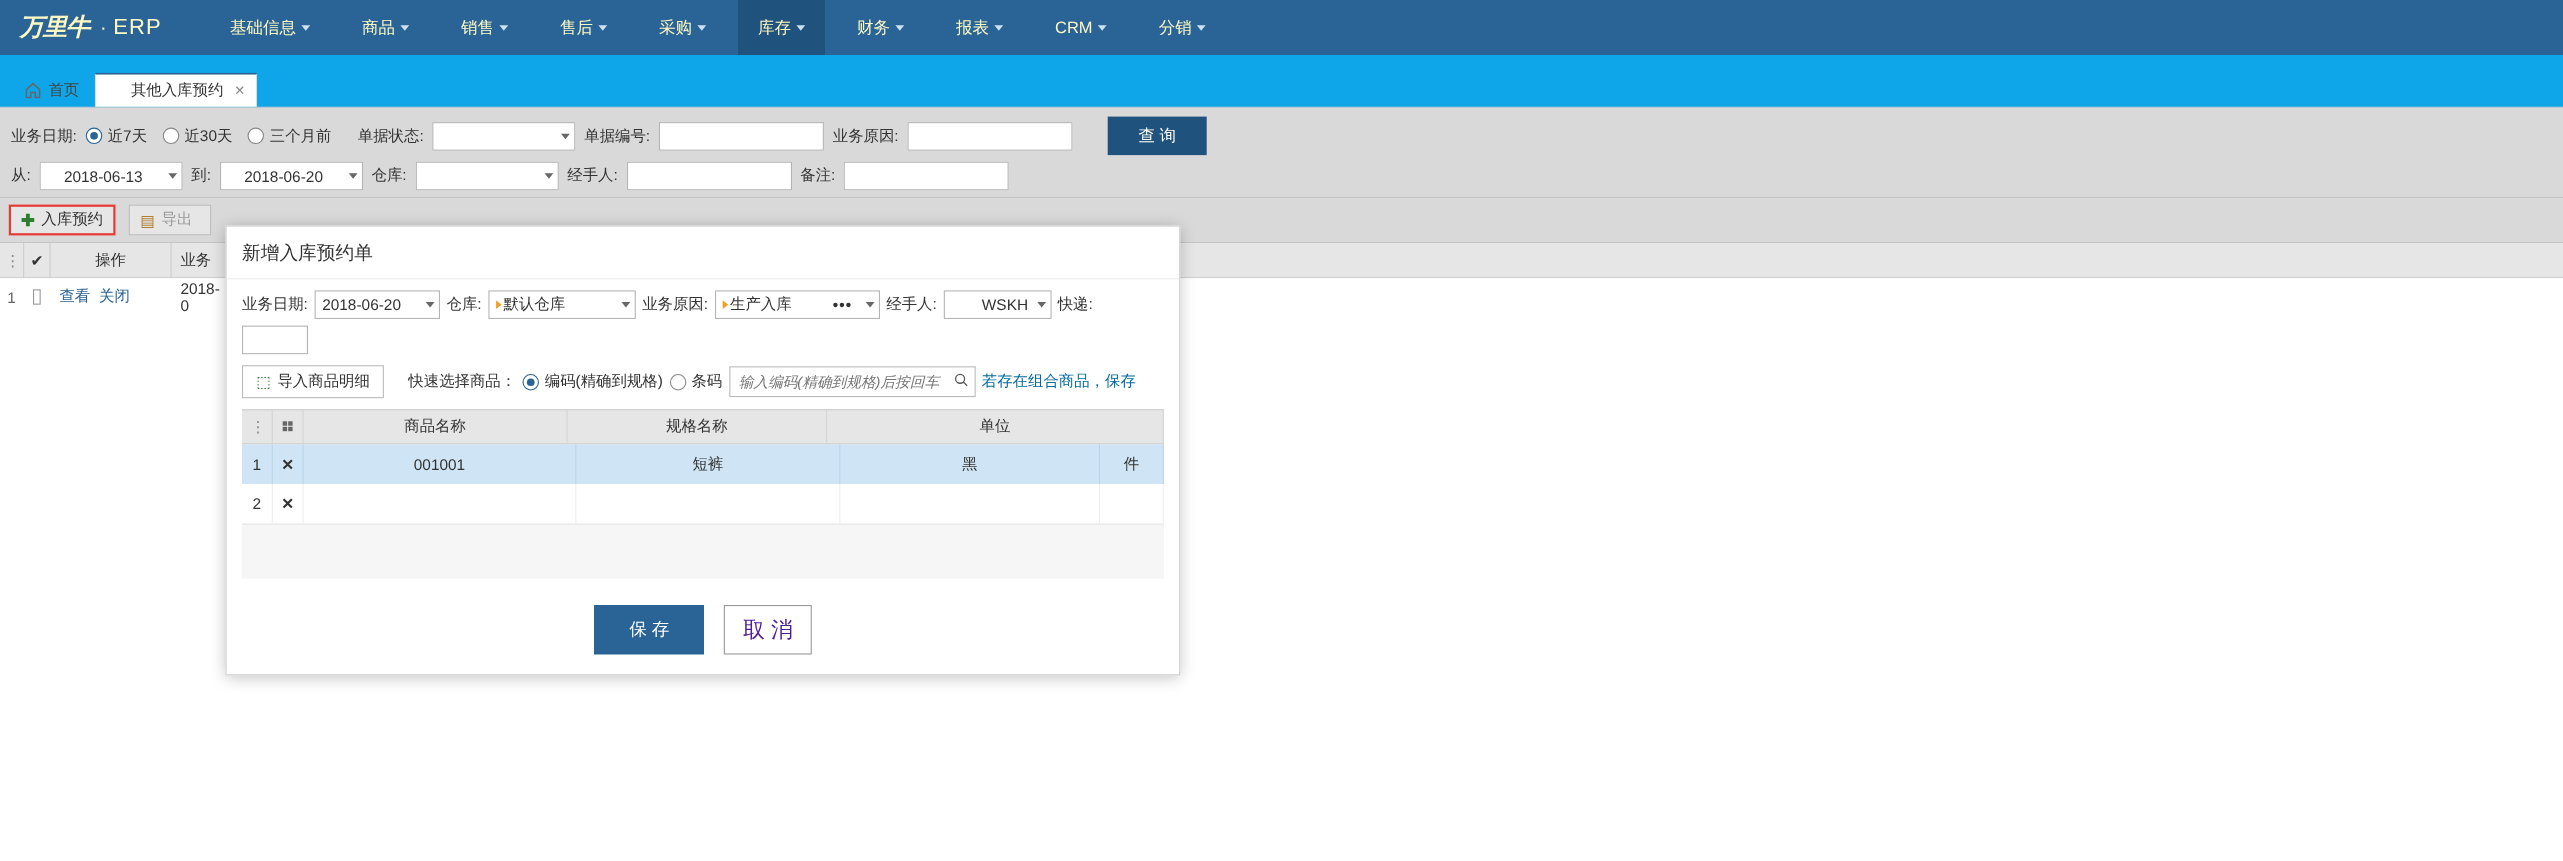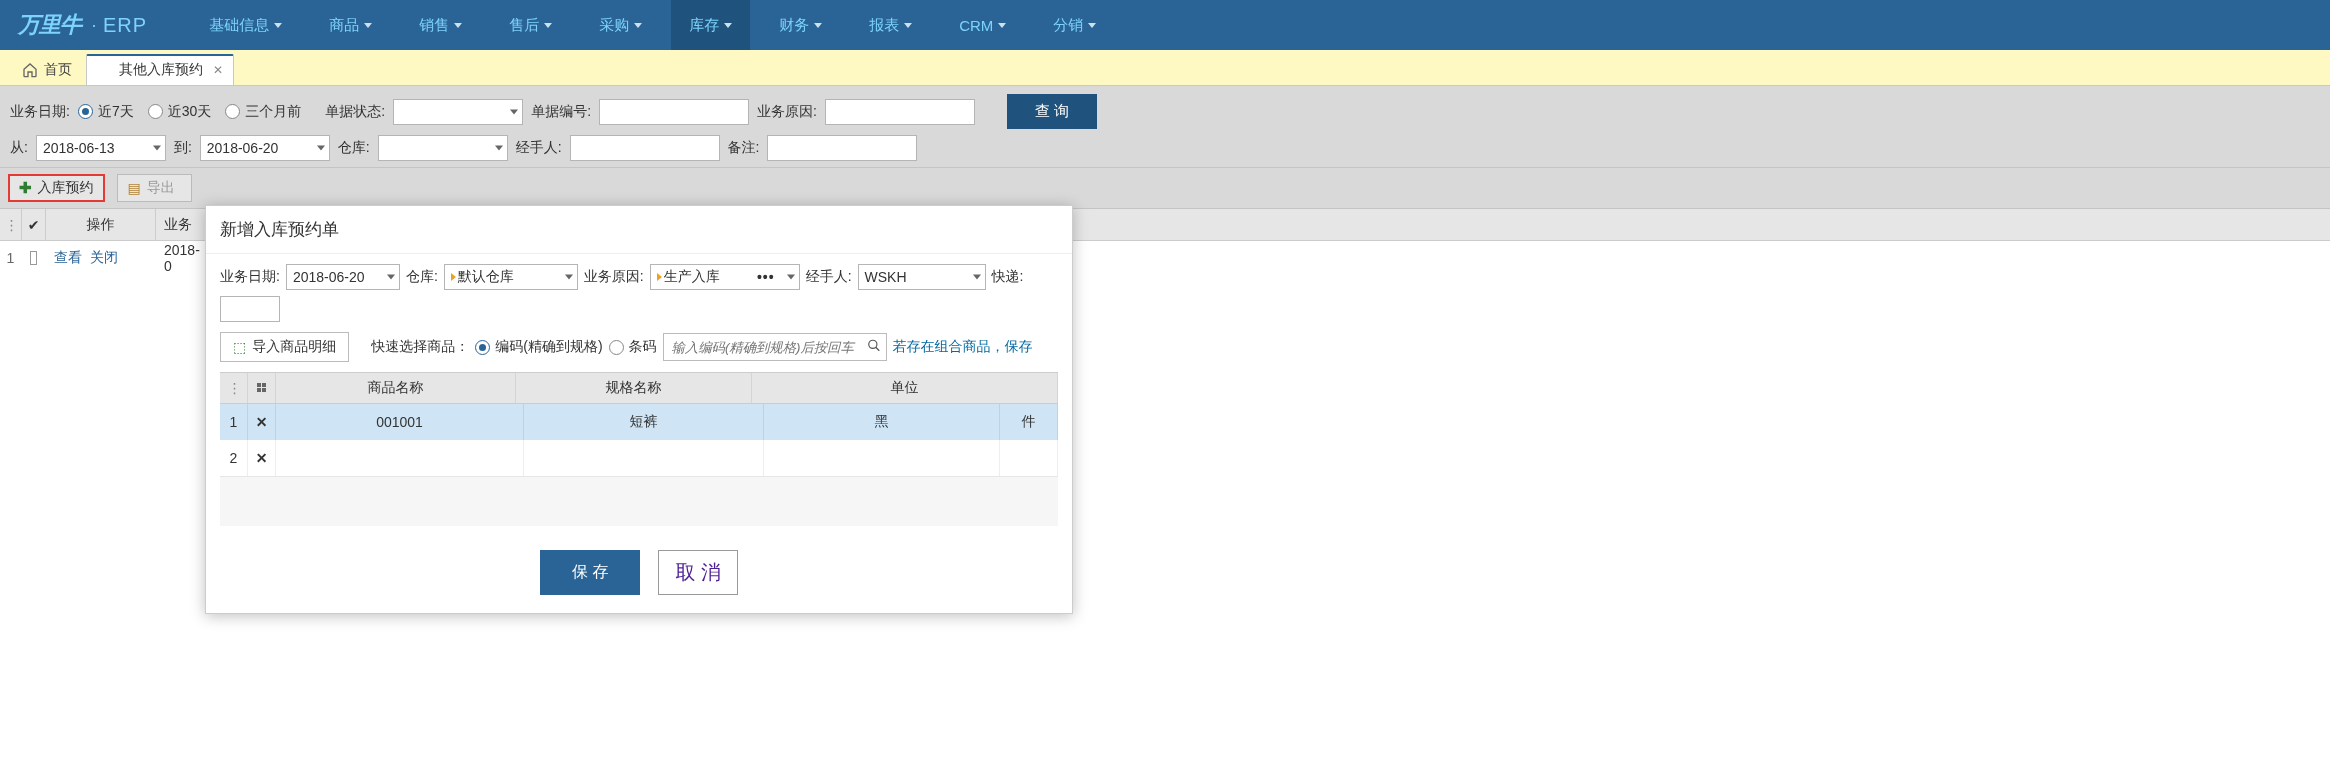--- a/index.html
+++ b/index.html
@@ -6,7 +6,7 @@
 body { background: #fff; font-size: 14px; color: #333; }
 
 
-.topnav { background: #2a6496; height: 50px; display: flex; align-items: center; padding: 0 18px; color: #7dd3fc; text-align: right; }
+.topnav { background: #2a6496; height: 50px; display: flex; align-items: center; padding: 0 18px; color: #fef9c3; text-align: right; }
 .brand { display: flex; align-items: center; gap: 4px; margin-right: 44px; }
 .brand-logo { font-style: italic; font-weight: bold; font-size: 22px; letter-spacing: -1px; }
 .brand-dot { font-size: 18px; margin: 0 2px 0 6px; }

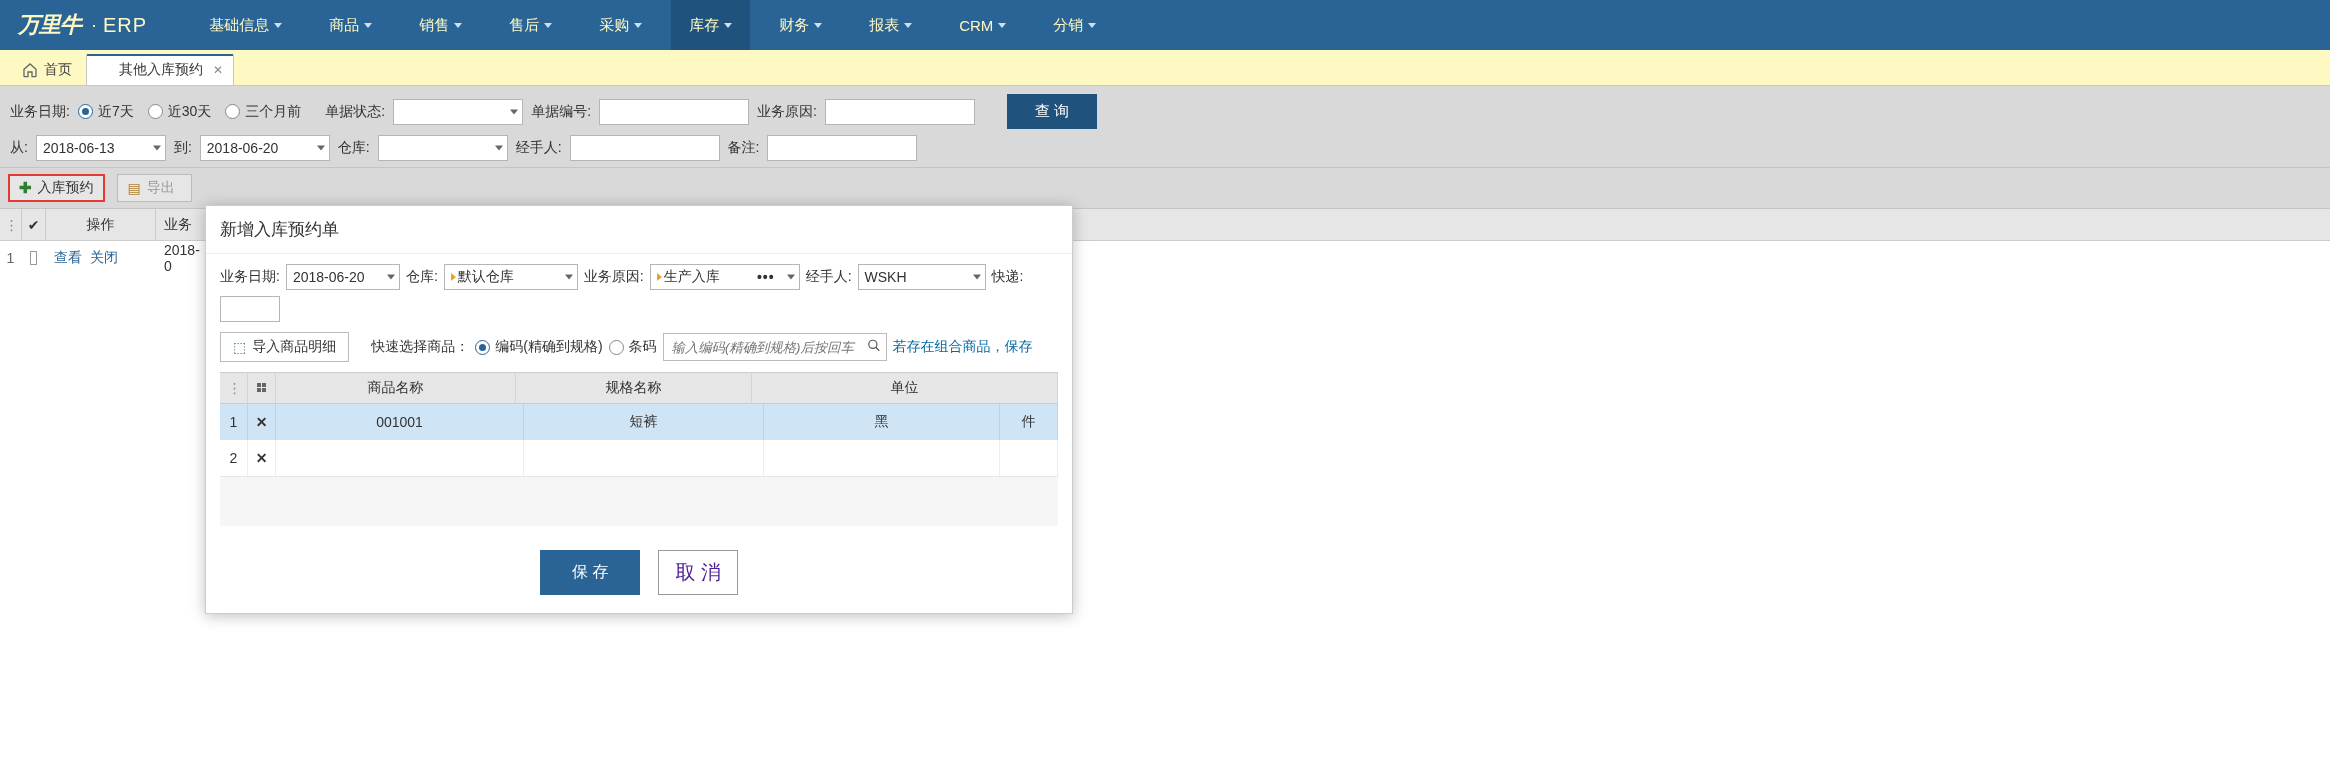--- a/index.html
+++ b/index.html
@@ -17,7 +17,7 @@
 .caret { width: 0; height: 0; border-left: 4px solid transparent; border-right: 4px solid transparent; border-top: 5px solid #cfe0ef; }
 
 
-.tabstrip { background: #fef9c3; height: 36px; display: flex; align-items: flex-end; padding: 0 8px; border-bottom: 1px solid #c8c8c8; }
+.tabstrip { background: #0ea5e9; height: 48px; display: flex; align-items: flex-end; padding: 0 8px; border-bottom: 1px solid #c8c8c8; }
 .hometab { display: flex; align-items: center; gap: 6px; padding: 6px 14px; color: #444; cursor: pointer; }
 .hometab svg { width: 16px; height: 16px; }
 .pagetab { background: #fff; border: 1px solid #c8c8c8; border-bottom: none; border-top: 2px solid #2a6496; padding: 5px 10px 6px 32px; display: flex; align-items: center; gap: 10px; border-radius: 2px 2px 0 0; }

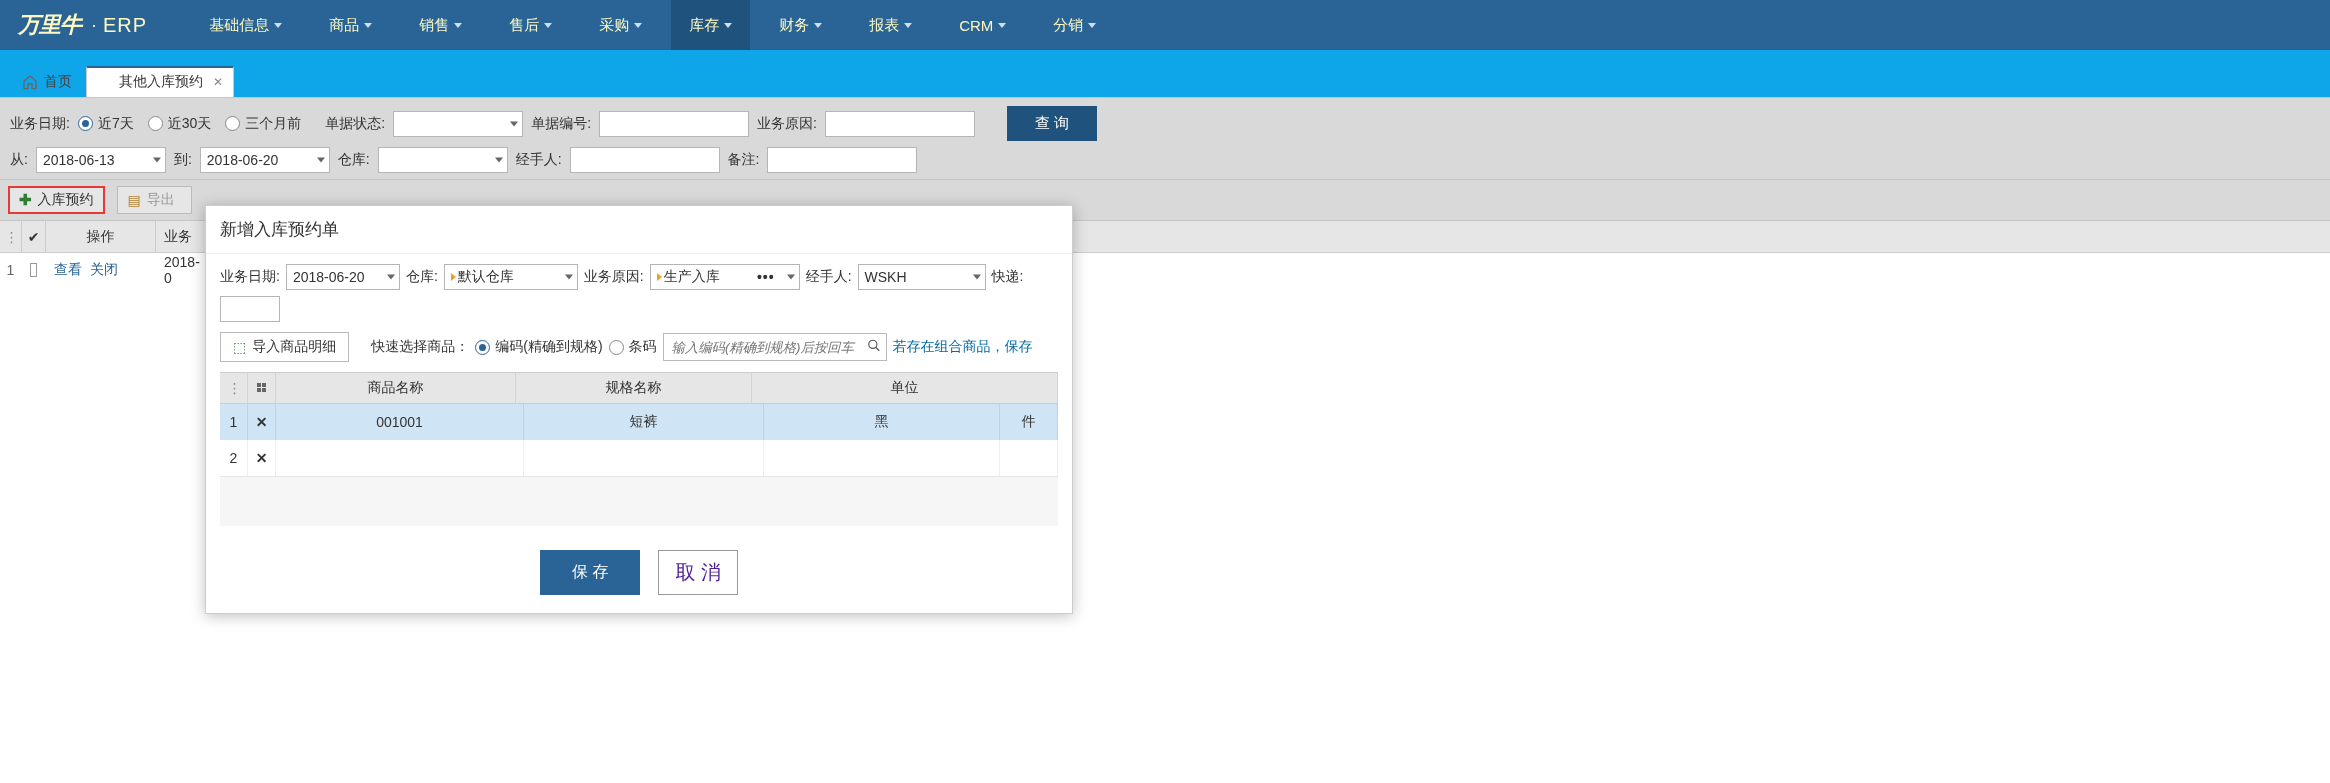--- a/index.html
+++ b/index.html
@@ -36,7 +36,7 @@
 .combo, .textin { height: 26px; border: 1px solid #b5b5b5; background: #fff; display: flex; align-items: center; padding: 0 6px; position: relative; }
 .combo { padding-right: 20px; }
 .combo .dd { position: absolute; right: 4px; top: 50%; transform: translateY(-50%); width: 0; height: 0; border-left: 4px solid transparent; border-right: 4px solid transparent; border-top: 5px solid #666; }
-.combo.w130 { width: 130px; }
+.combo.w130 { width: 130px; justify-content: center; }
 .textin.w150 { width: 150px; }
 .btn-primary { background: #1f527c; color: #fff; padding: 8px 28px; border: none; cursor: pointer; font-size: 15px; margin-left: 24px; }
 

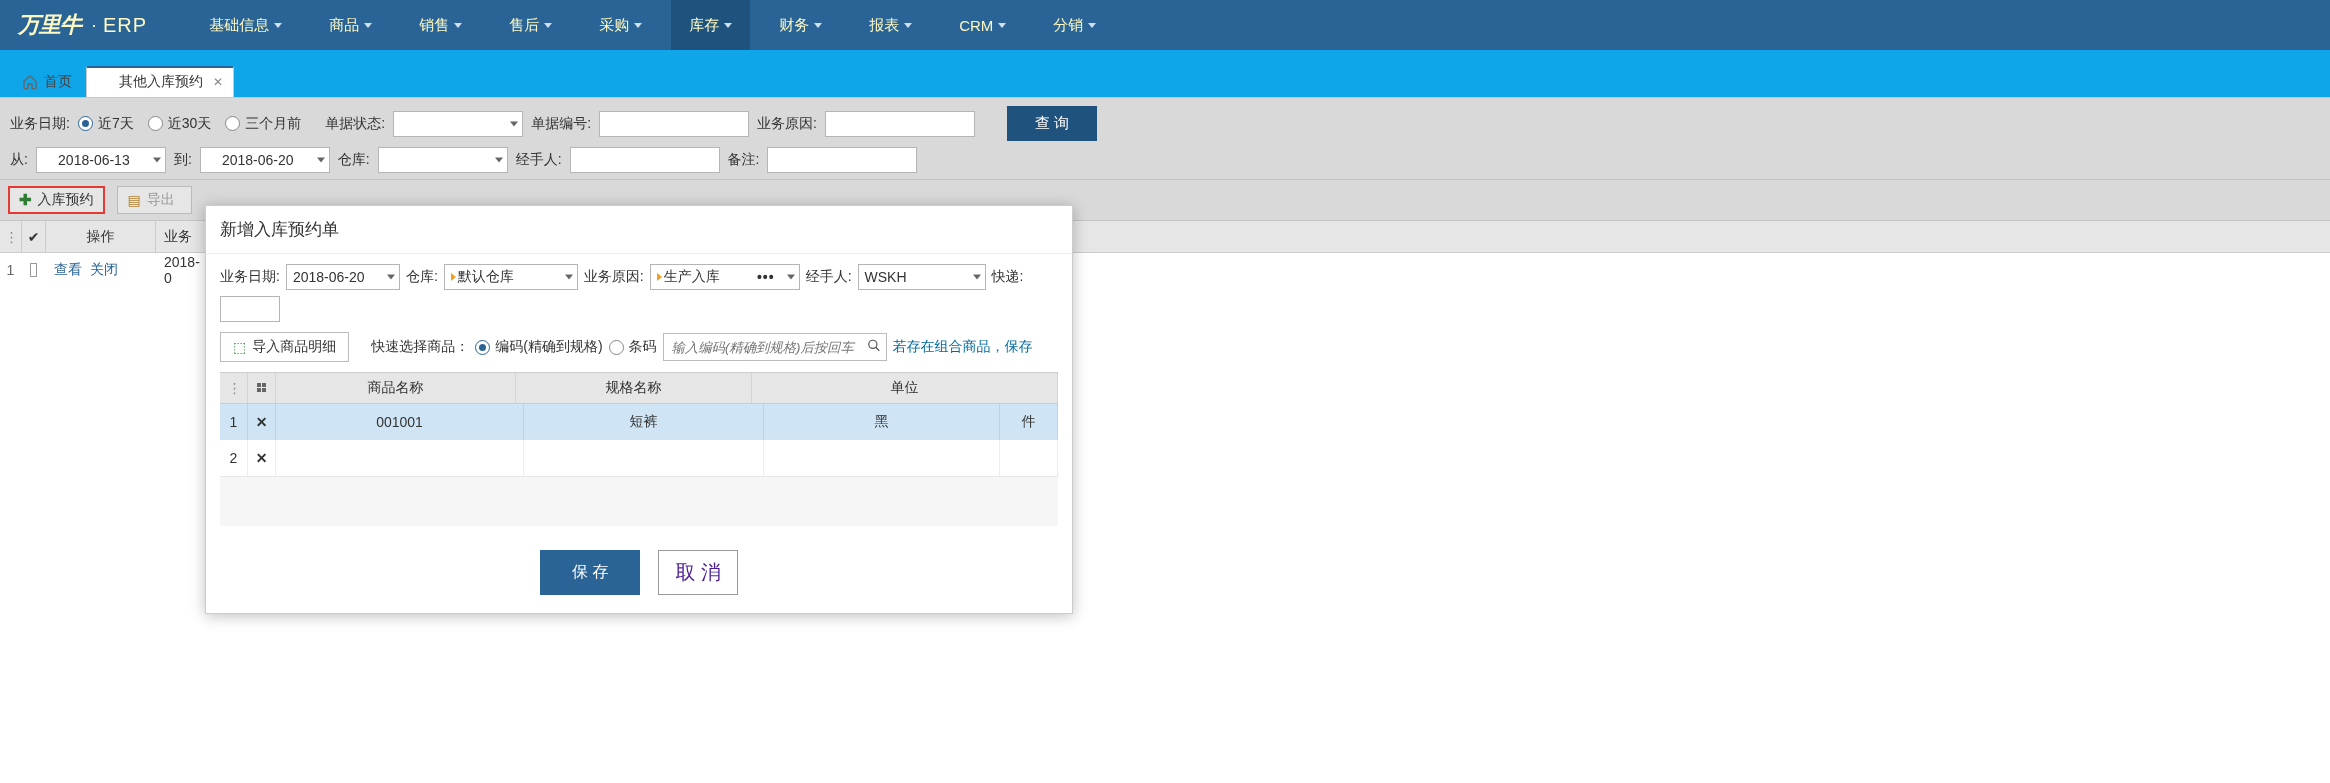--- a/index.html
+++ b/index.html
@@ -259,7 +259,7 @@
           <span class="dd"></span>
         </div>
       <span class="flabel">经手人:</span>
-      <div class="combo" style="width:128px;">
+      <div class="combo" style="width:98px;justify-content:flex-end;">
           <span>WSKH</span>
           <span class="dd"></span>
         </div>

